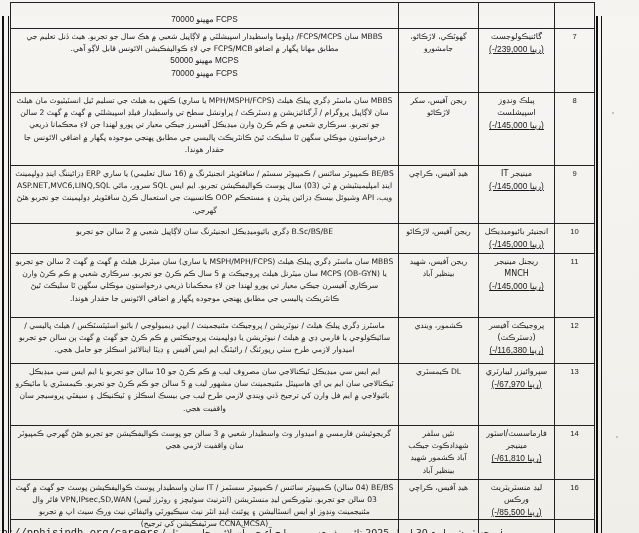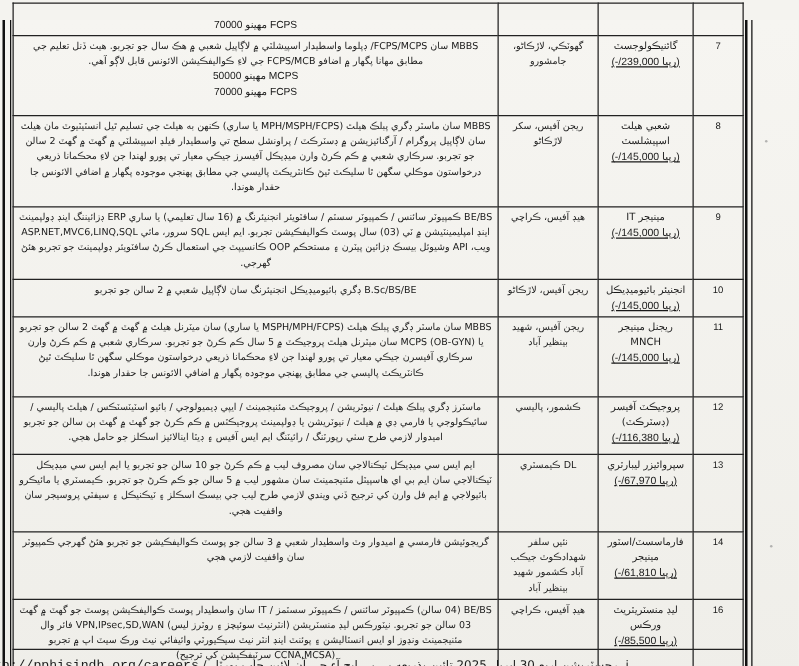--- a/index.html
+++ b/index.html
@@ -104,7 +104,7 @@
       <tr style="height:73px">
         <td class="c-no">8</td>
         <td class="c-post">
-          <span class="post-name">شعبي هيلٿ اسپيشلسٽ</span>
+          <span class="post-name">پبلڪ ونڊوز اسپيشلسٽ</span>
           <span class="salary">(-/145,000 رپيا)</span>
         </td>
         <td class="c-loc">ريجن آفيس، سکر لاڙڪاڻو</td>

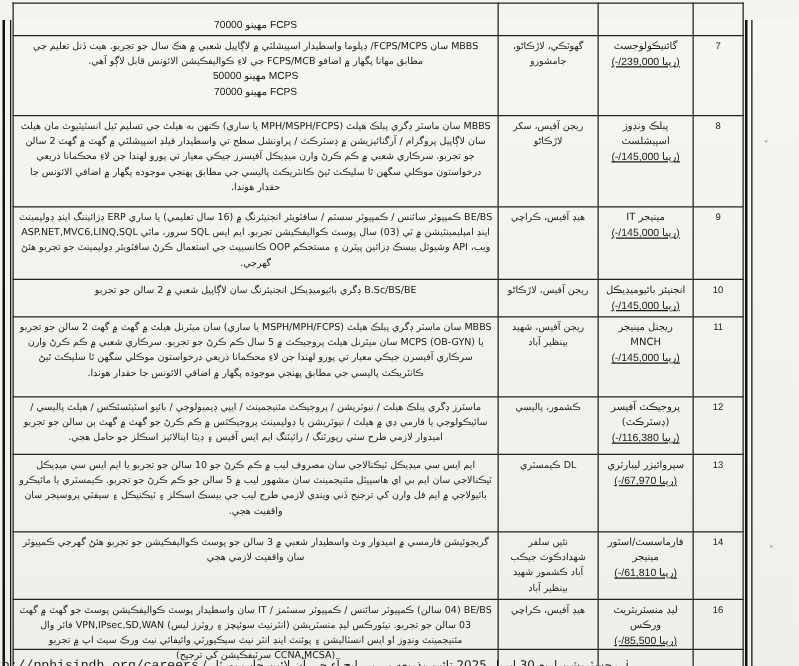--- a/index.html
+++ b/index.html
@@ -147,7 +147,7 @@
           <span class="post-name">پروجيڪٽ آفيسر (ڊسٽرڪٽ)</span>
           <span class="salary">(-/116,380 رپيا)</span>
         </td>
-        <td class="c-loc">ڪشمور، پاليسي</td>
+        <td class="c-loc">ڪشمور، ويندي</td>
         <td class="c-qual">ماسٽرز ڊگري پبلڪ هيلٿ / نيوٽريشن / پروجيڪٽ مئنيجمينٽ / ايپي ڊيميولوجي / بائيو اسٽيٽسٽڪس / هيلٿ پاليسي / سائيڪولوجي يا فارمي ڊي ۾ هيلٿ / نيوٽريشن يا ڊولپمينٽ پروجيڪٽس ۾ ڪم ڪرڻ جو گهٽ ۾ گهٽ ٻن سالن جو تجربو اميدوار لازمي طرح سٺي رپورٽنگ / رائيٽنگ ايم ايس آفيس ۽ ڊيٽا اينالائيز اسڪلز جو حامل هجي.</td>
       </tr>
 

